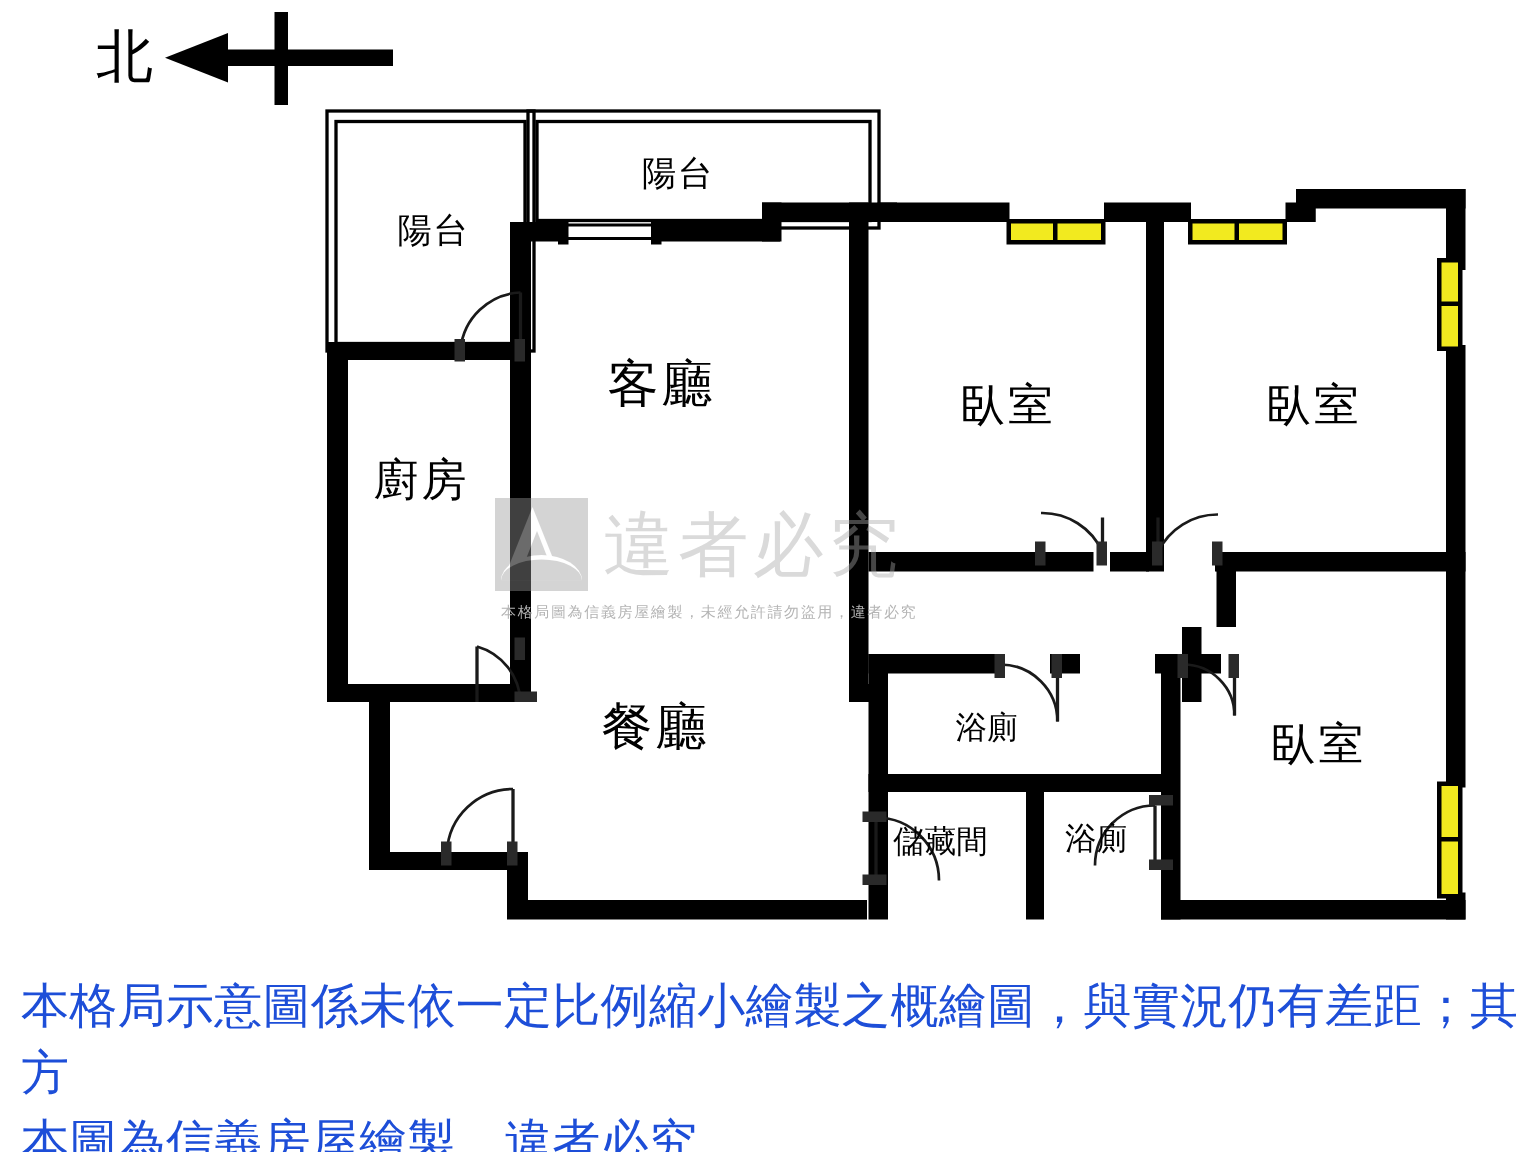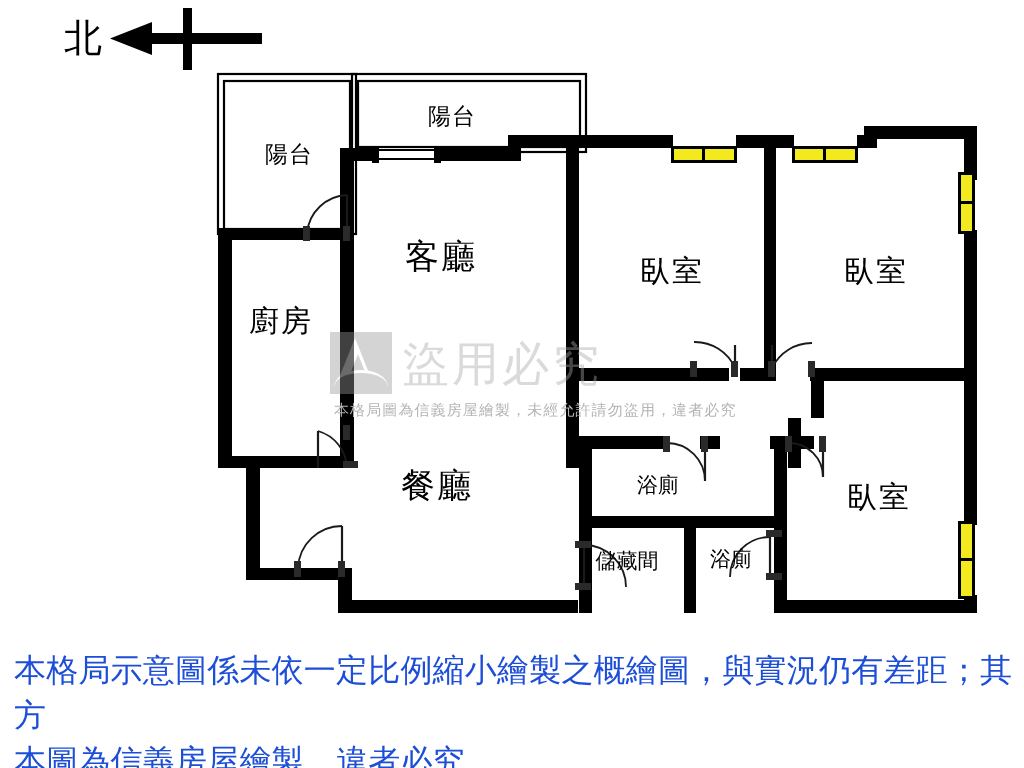--- a/index.html
+++ b/index.html
@@ -350,7 +350,7 @@
         <div class="ph-b"></div>
         <div class="ph-c"></div>
       </div>
-      <div class="wm-text">盜用必究</div>
+      <div class="wm-text">違者必究</div>
     </div>
     <div class="wm-note">本格局圖為信義房屋繪製，未經允許請勿盜用，違者必究</div>
   </div>

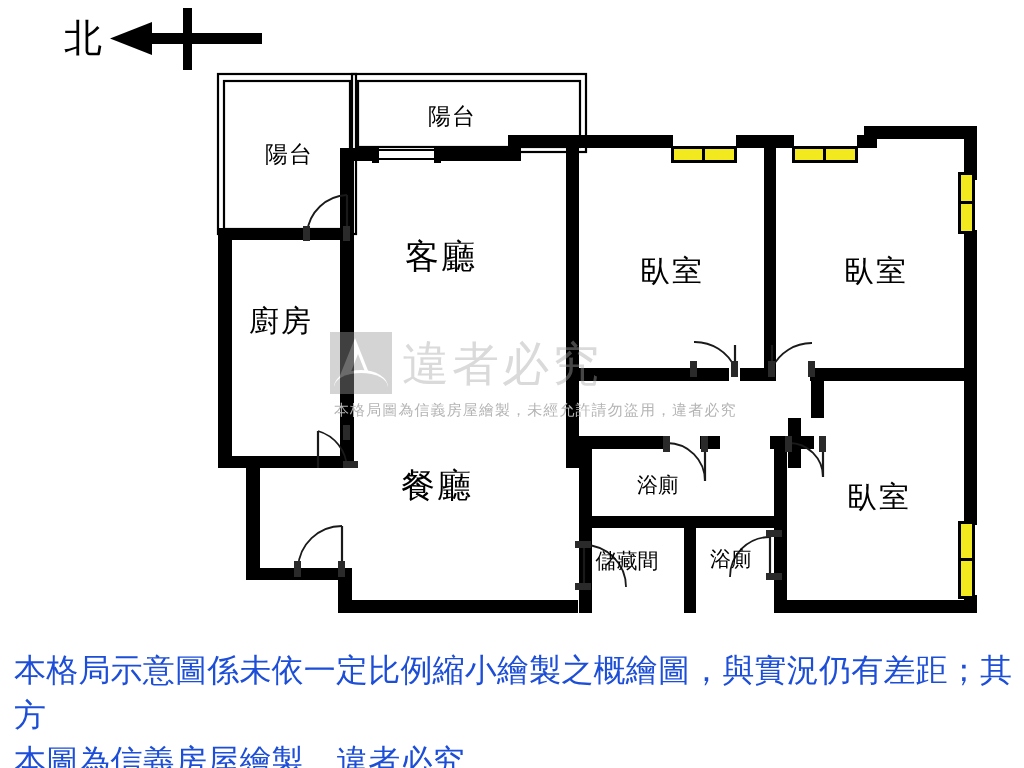--- a/index.html
+++ b/index.html
@@ -110,7 +110,7 @@
   #watermark .wm-note {
     margin-top: 7px;
     margin-left: 4px;
-    font-size: 15px;
+    font-size: 10px;
     color: #b4b4b4;
     letter-spacing: 1.1px;
     white-space: nowrap;

